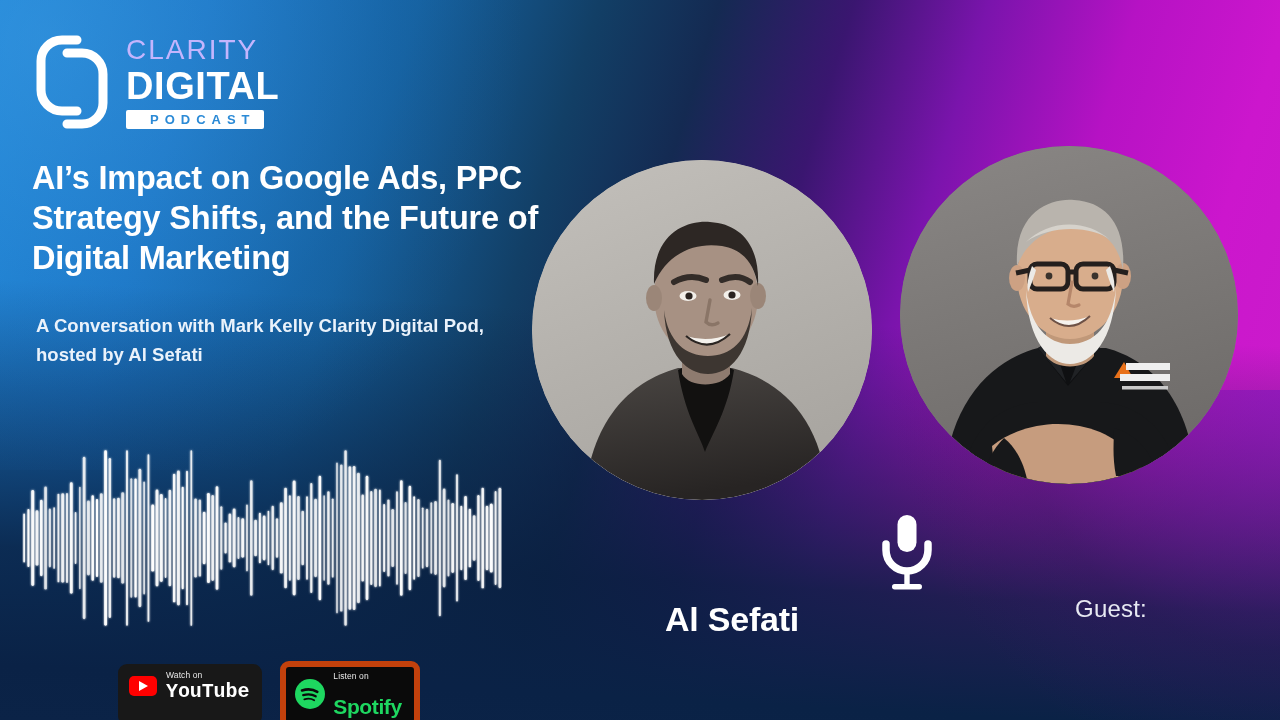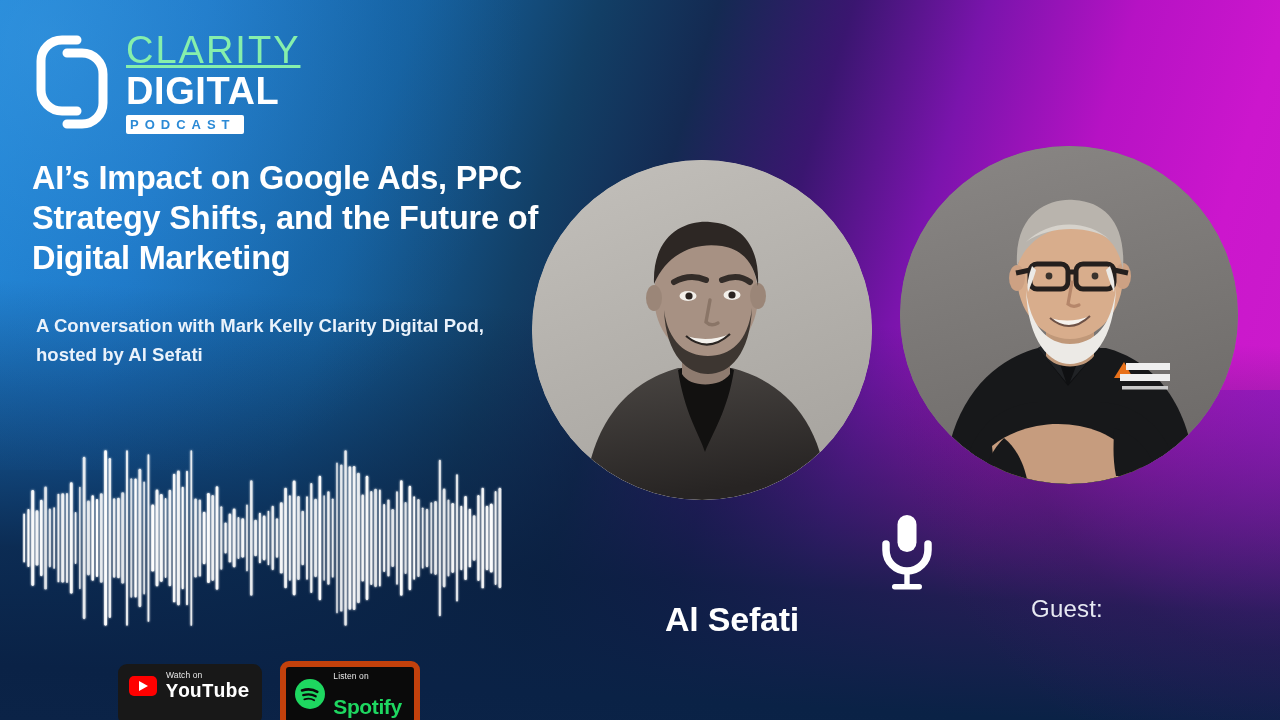--- a/index.html
+++ b/index.html
@@ -36,7 +36,7 @@
   .logo{position:absolute;left:32px;top:28px;display:flex;align-items:center;gap:14px;}
   .logo-mark{width:80px;height:108px;flex:none;}
   .logo-words{display:flex;flex-direction:column;line-height:1;}
-  .logo-clarity{font-size:38px;letter-spacing:2.0px;color:#86efac;font-weight:400;text-decoration:underline;}
+  .logo-clarity{font-size:28px;letter-spacing:2.0px;color:#c4b5fd;font-weight:400;}
   .logo-digital{font-size:38px;letter-spacing:0.6px;color:#fff;font-weight:800;margin-top:3px;}
   .logo-podcast-bar{margin-top:5px;background:#fff;border-radius:2px;padding:3px 8px 3px 4px;align-self:flex-start;}
   .logo-podcast{font-size:13px;letter-spacing:6.0px;color:#2b8ad6;font-weight:700;display:block;}

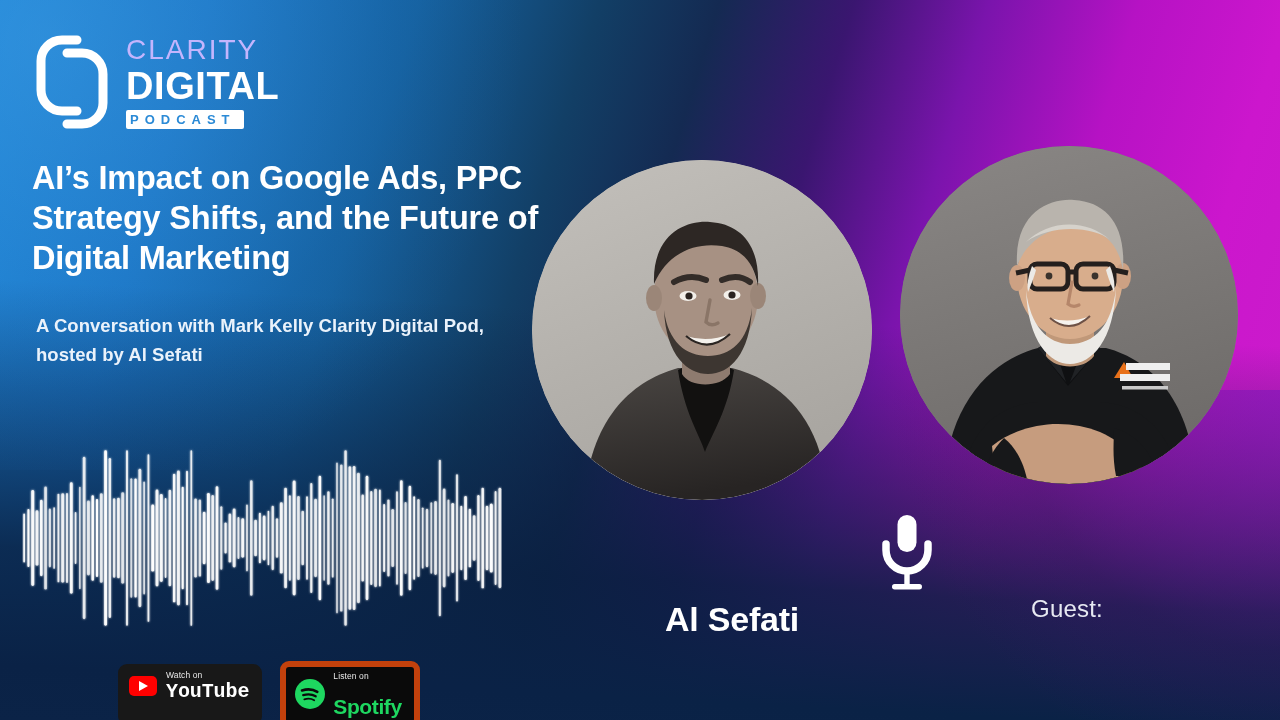--- a/index.html
+++ b/index.html
@@ -38,7 +38,7 @@
   .logo-words{display:flex;flex-direction:column;line-height:1;}
   .logo-clarity{font-size:28px;letter-spacing:2.0px;color:#c4b5fd;font-weight:400;}
   .logo-digital{font-size:38px;letter-spacing:0.6px;color:#fff;font-weight:800;margin-top:3px;}
-  .logo-podcast-bar{margin-top:5px;background:#fff;border-radius:2px;padding:3px 8px 3px 4px;align-self:flex-start;}
+  .logo-podcast-bar{margin-top:5px;background:#fff;border-radius:2px;padding:3px 8px 3px 24px;align-self:flex-start;}
   .logo-podcast{font-size:13px;letter-spacing:6.0px;color:#2b8ad6;font-weight:700;display:block;}
 
   

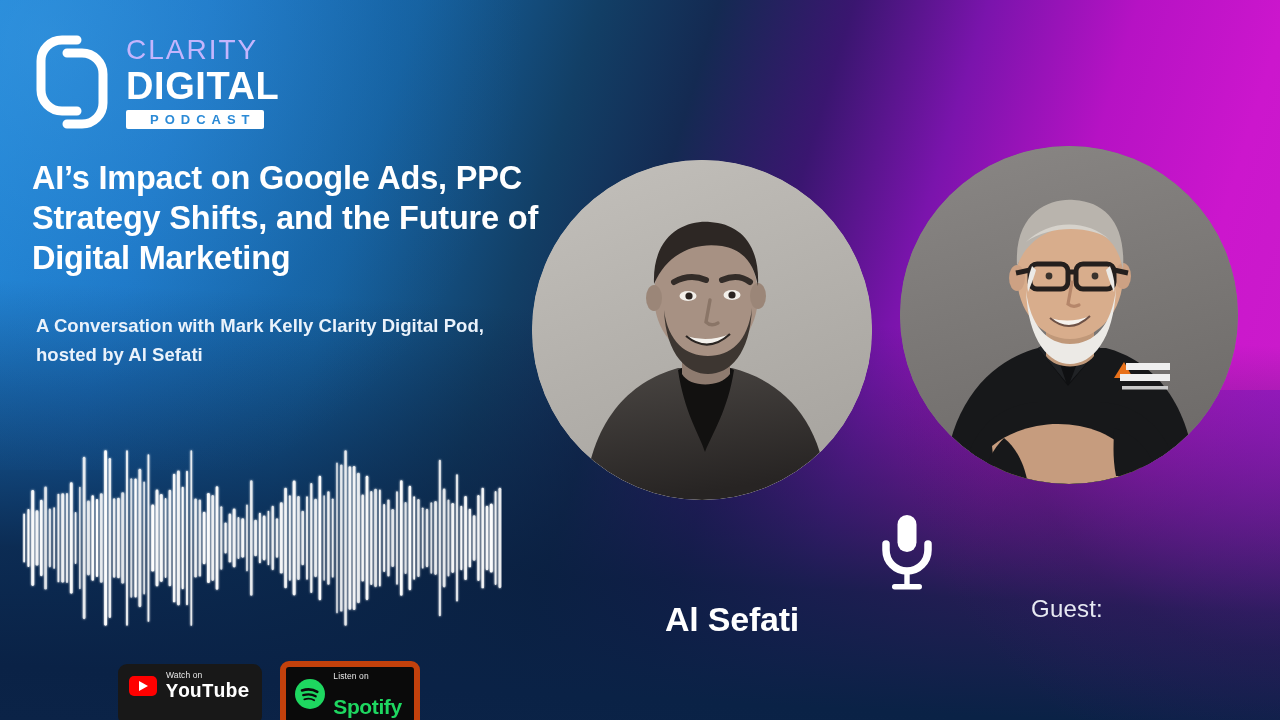--- a/index.html
+++ b/index.html
@@ -74,7 +74,7 @@
   
   .plate{position:absolute;text-align:center;}
   .plate-host{left:612px;top:598px;width:240px;}
-  .plate-guest{left:948px;top:595px;width:238px;}
+  .plate-guest{left:992px;top:595px;width:238px;}
   .role{font-size:24px;color:#e7e9f2;font-weight:400;letter-spacing:0.2px;line-height:1.18;}
   .person{font-size:34px;color:#ffffff;font-weight:800;letter-spacing:-0.2px;line-height:1.22;margin-top:1px;}
 </style>

